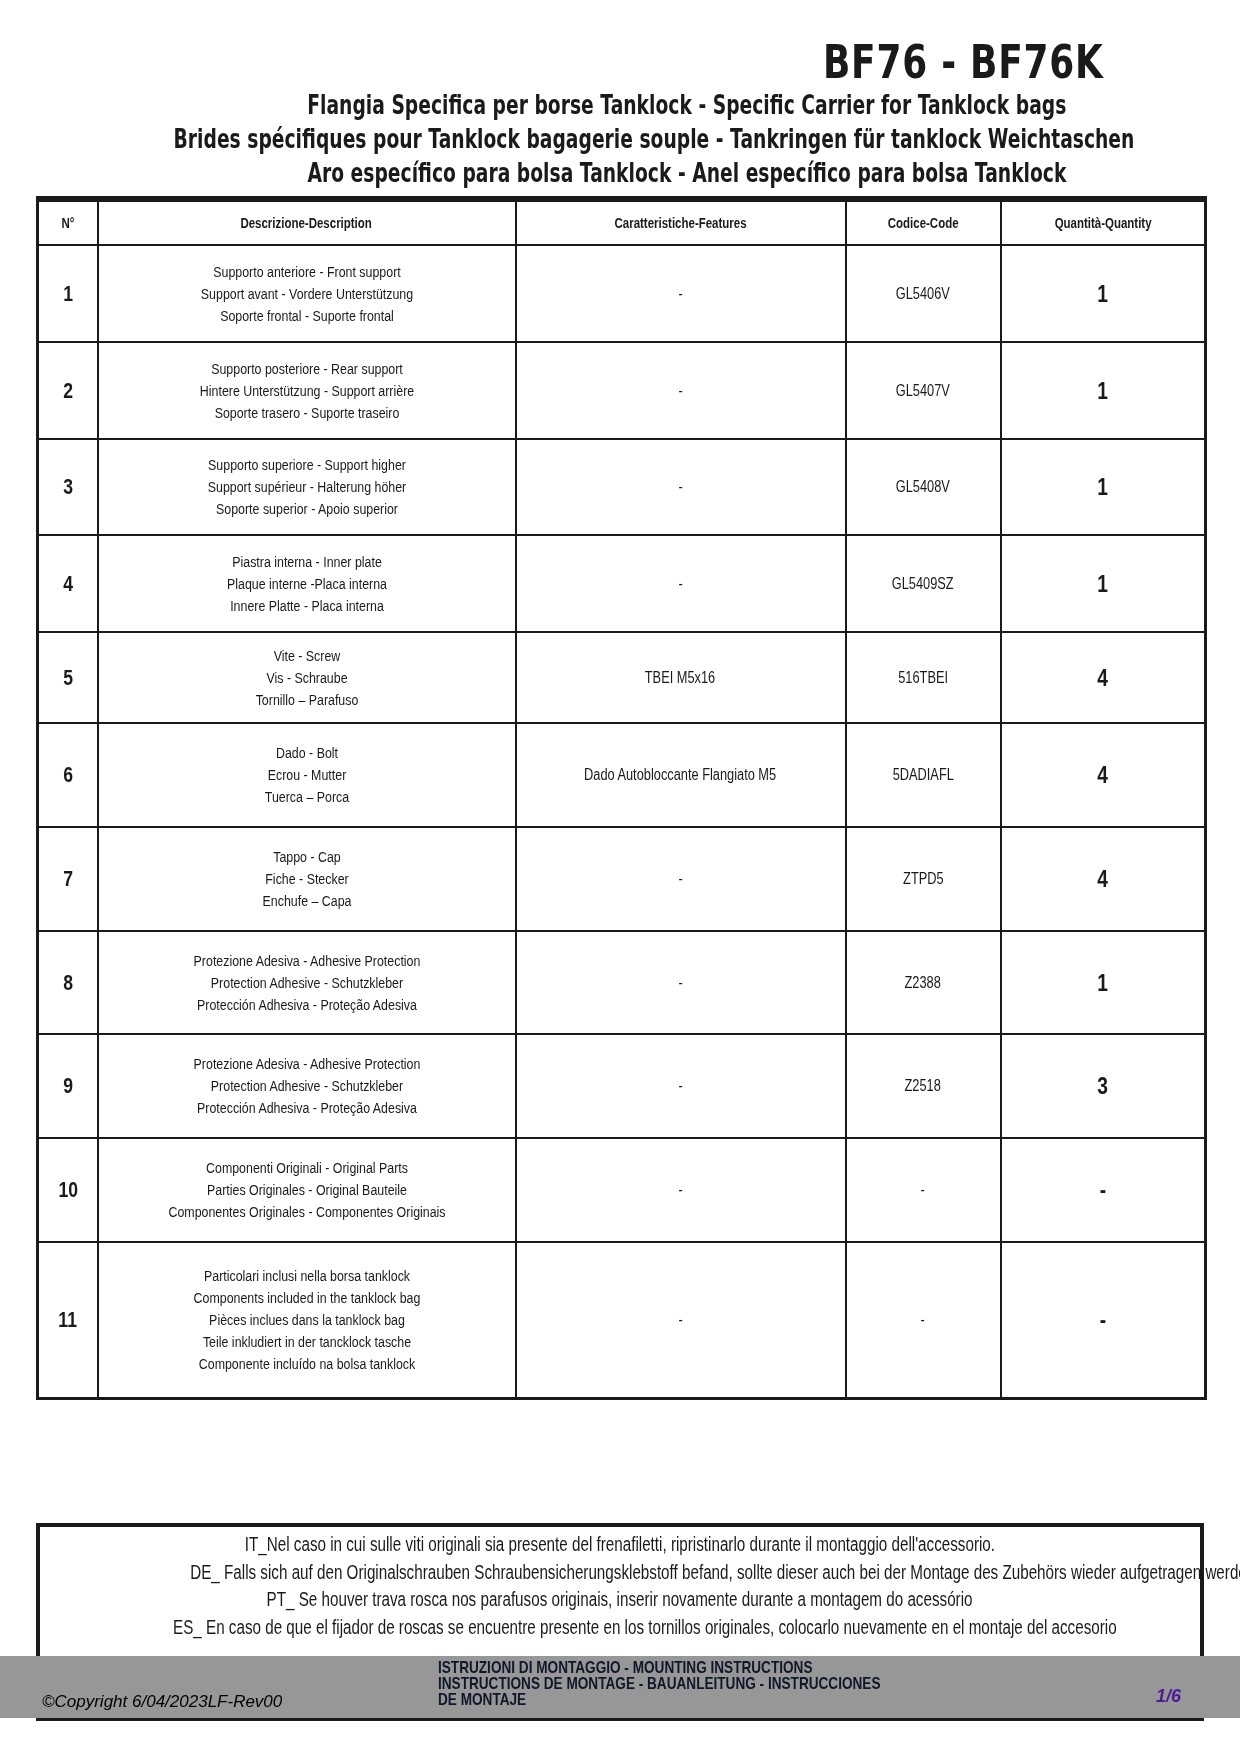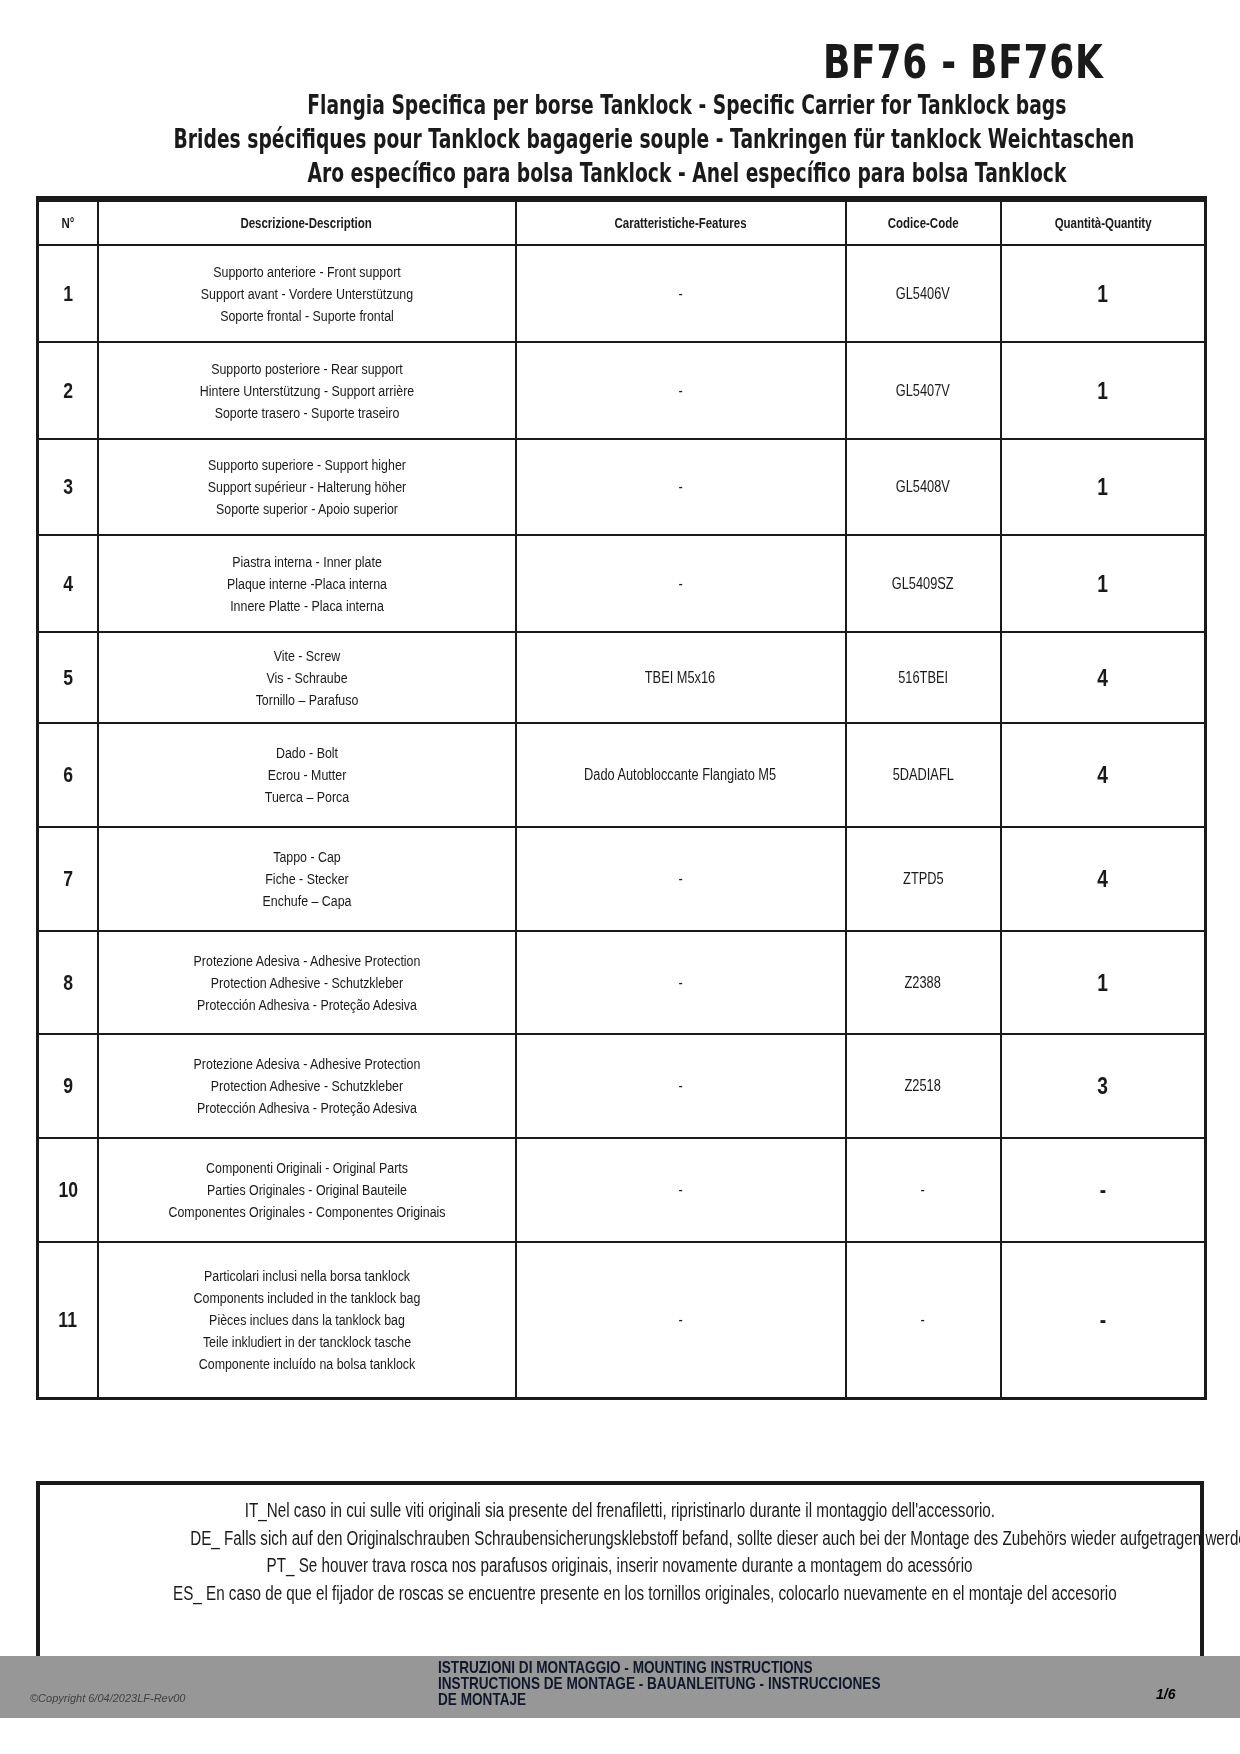--- a/index.html
+++ b/index.html
@@ -35,9 +35,9 @@
   .feat span, .code span { display: inline-block; transform: scaleX(0.8); white-space: nowrap; }
   .qty { font-size: 24px; font-weight: bold; }
   .note-box {
-    position: absolute; left: 36px; top: 1481px; width: 1160px; height: 186px;
+    position: absolute; left: 36px; top: 1523px; width: 1160px; height: 186px;
     border: 4px solid #1a1a1a; background: #fff; text-align: center;
-    padding-top: 12px;
+    padding-top: 4px;
   }
   .note-line { font-size: 19.5px; line-height: 27.5px; white-space: nowrap; }
   .note-line span { display: inline-block; transform: scaleX(0.78); }

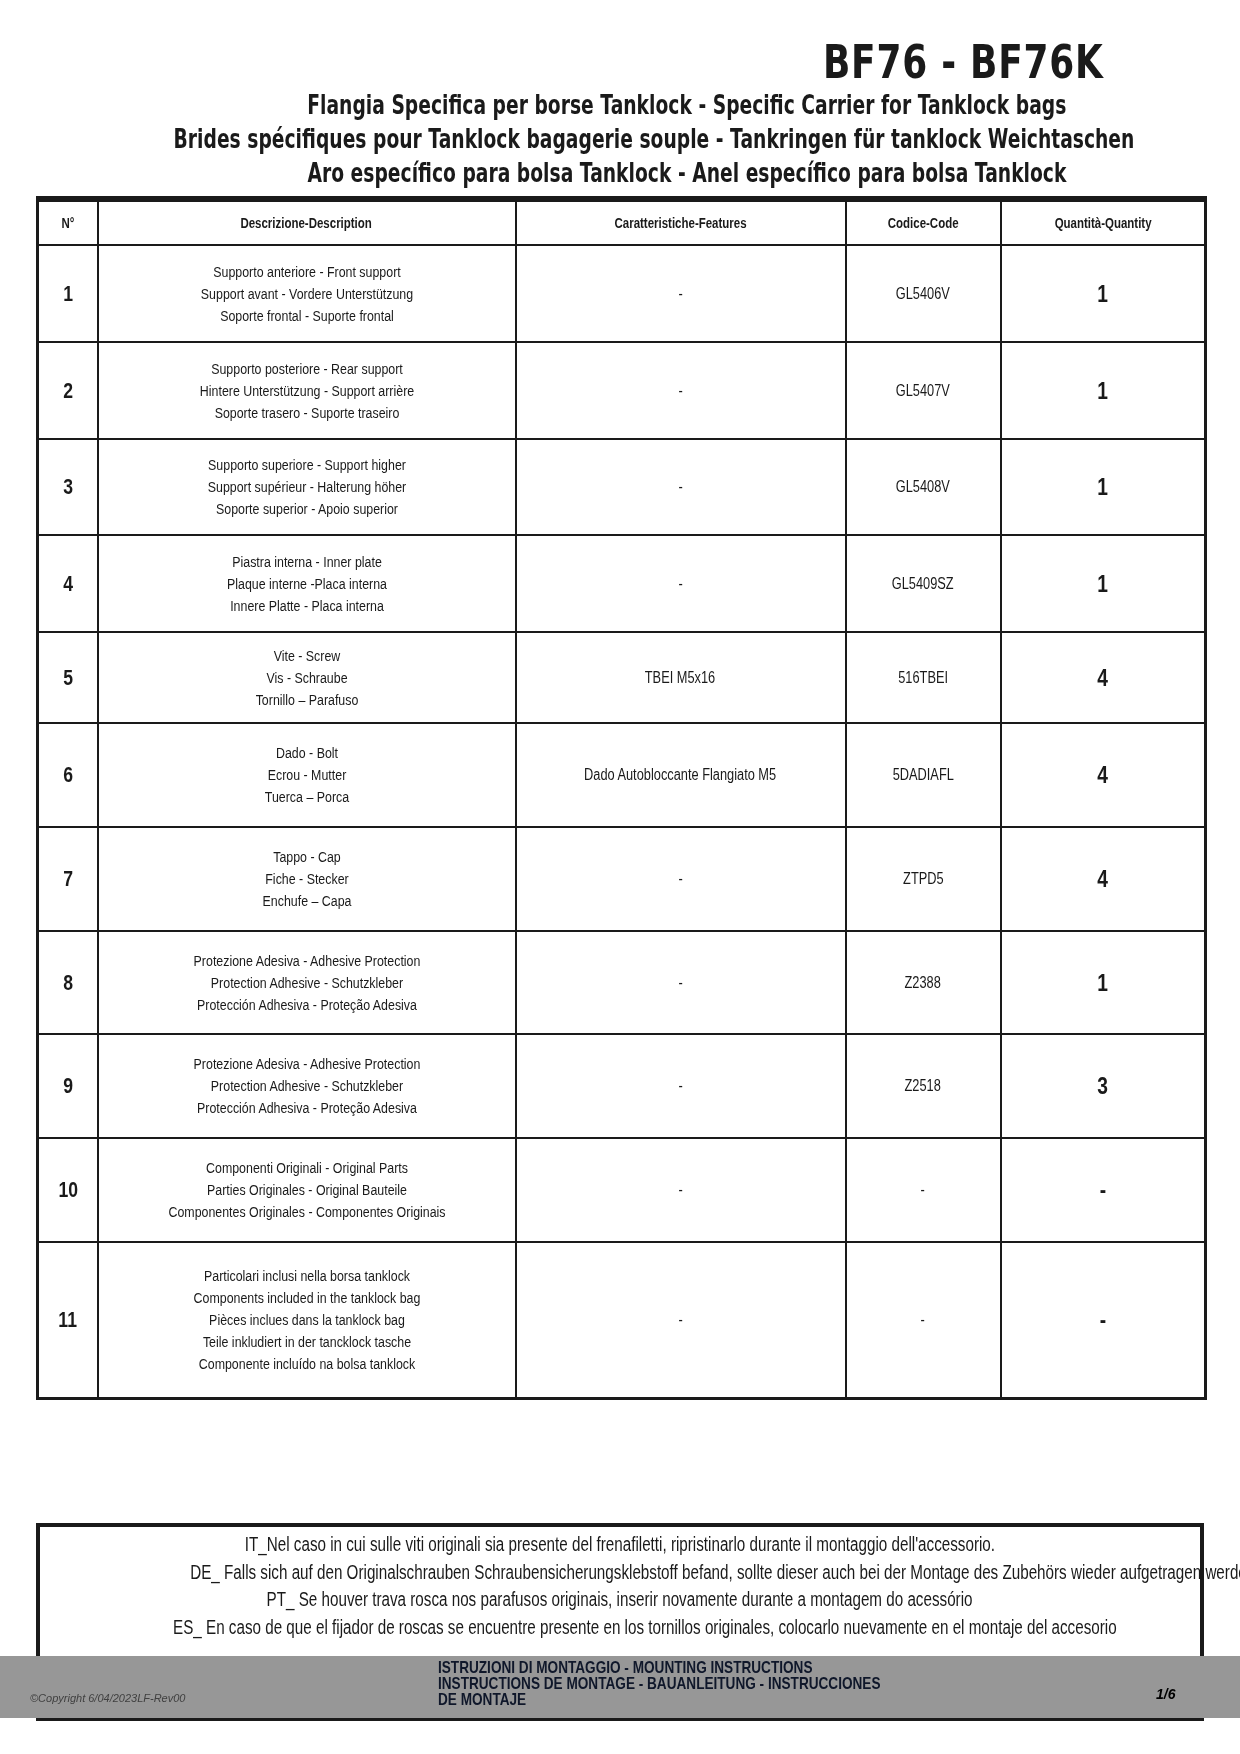--- a/index.html
+++ b/index.html
@@ -45,7 +45,7 @@
     position: absolute; left: 0; top: 1656px; width: 1240px; height: 62px; background: #979797;
   }
   .copyright {
-    position: absolute; left: 30px; top: 36px; font-size: 11px; font-style: italic; color: #404040;
+    position: absolute; left: 42px; top: 36px; font-size: 17px; font-style: italic; color: #000000;
   }
   .footer-title {
     position: absolute; left: 380px; top: 4px; width: 580px; text-align: left;

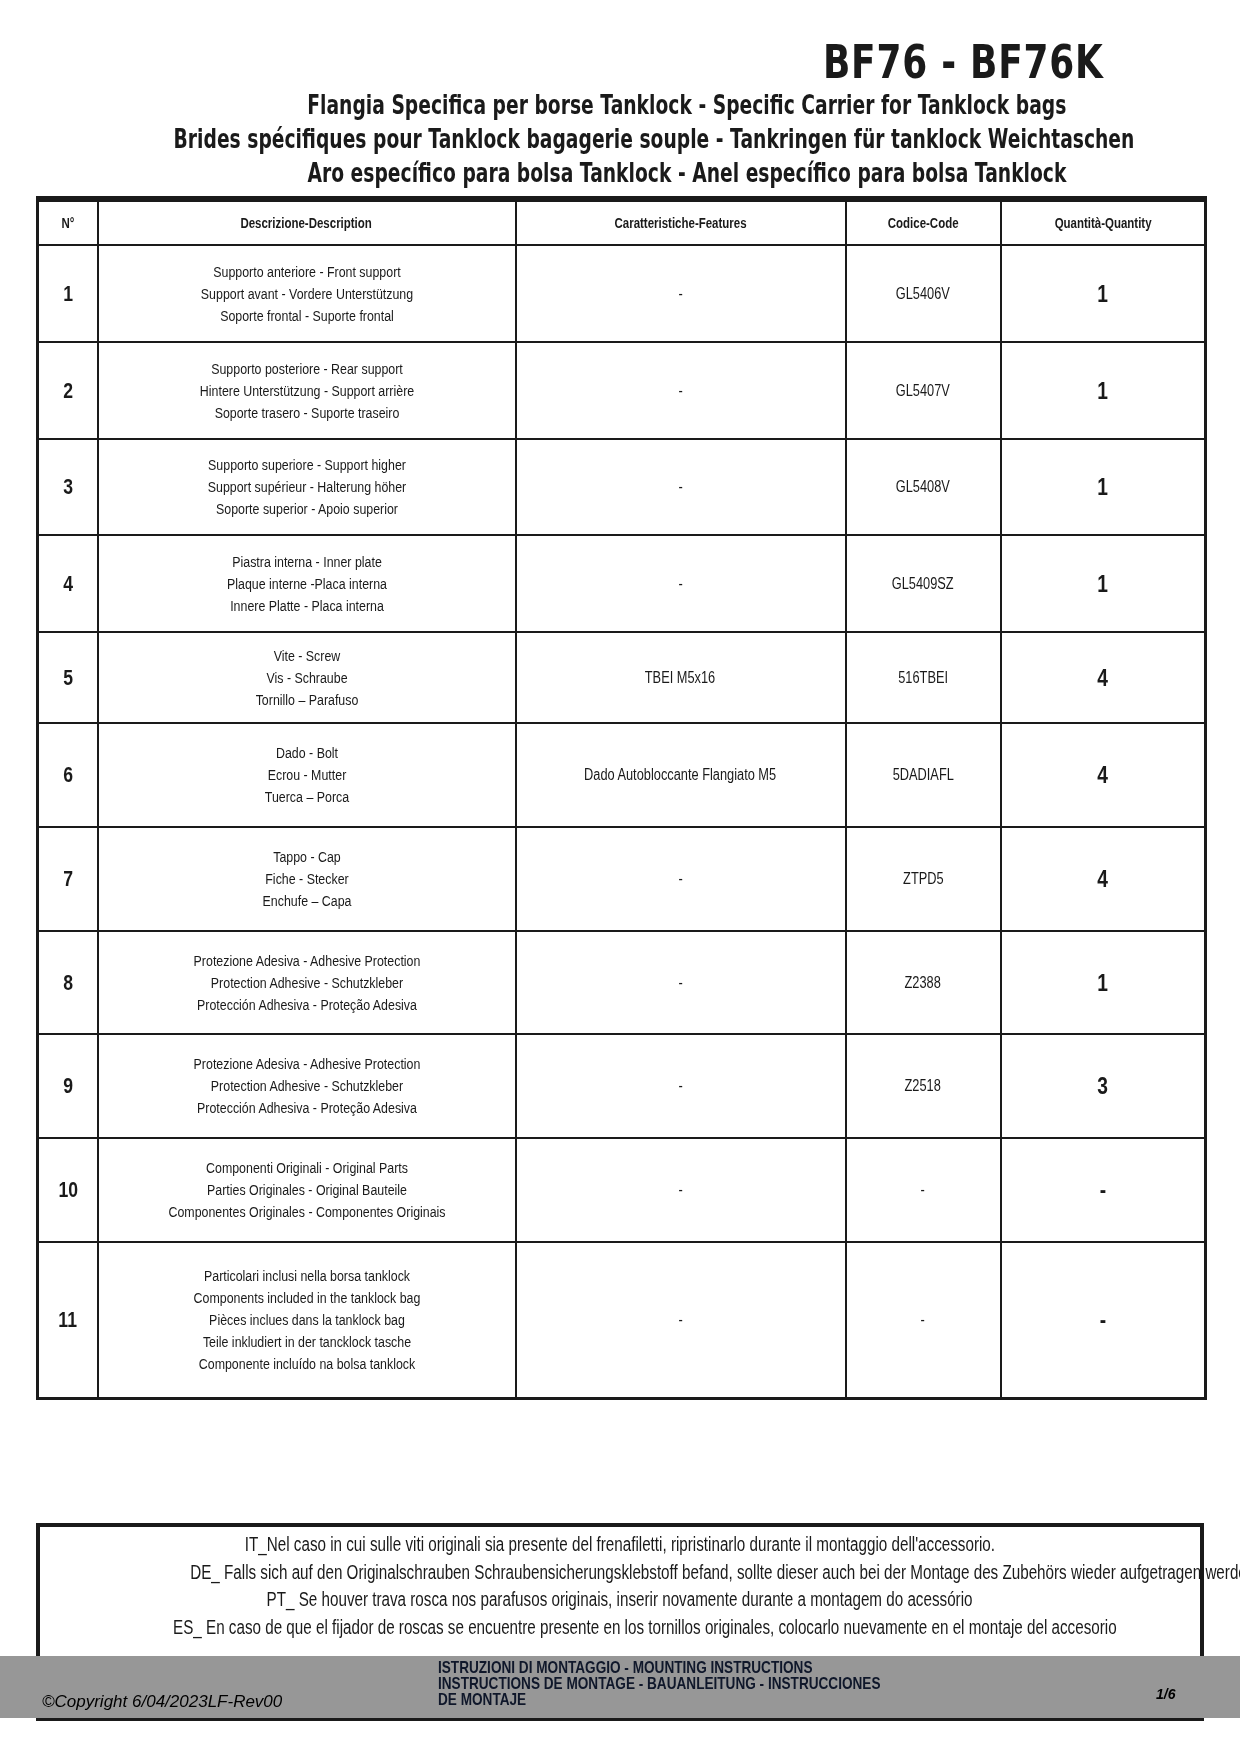--- a/index.html
+++ b/index.html
@@ -53,7 +53,7 @@
   }
   .footer-title div { transform: scaleX(0.8); white-space: nowrap; }
   .page-num {
-    position: absolute; left: 1156px; top: 30px; font-size: 14px; font-style: italic; font-weight: bold; color: #000000;
+    position: absolute; left: 1156px; top: 30px; font-size: 18px; font-style: italic; font-weight: bold; color: #4c1d95;
   }
 </style>
 </head>

